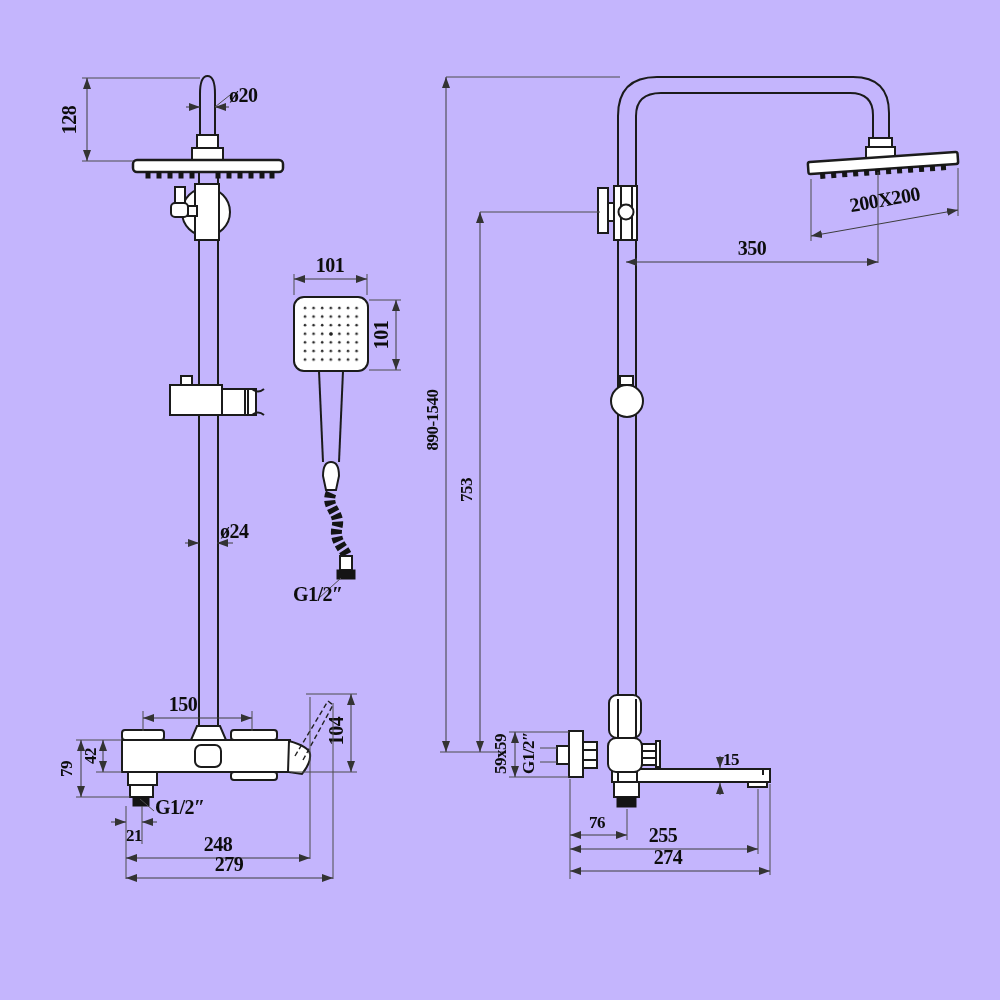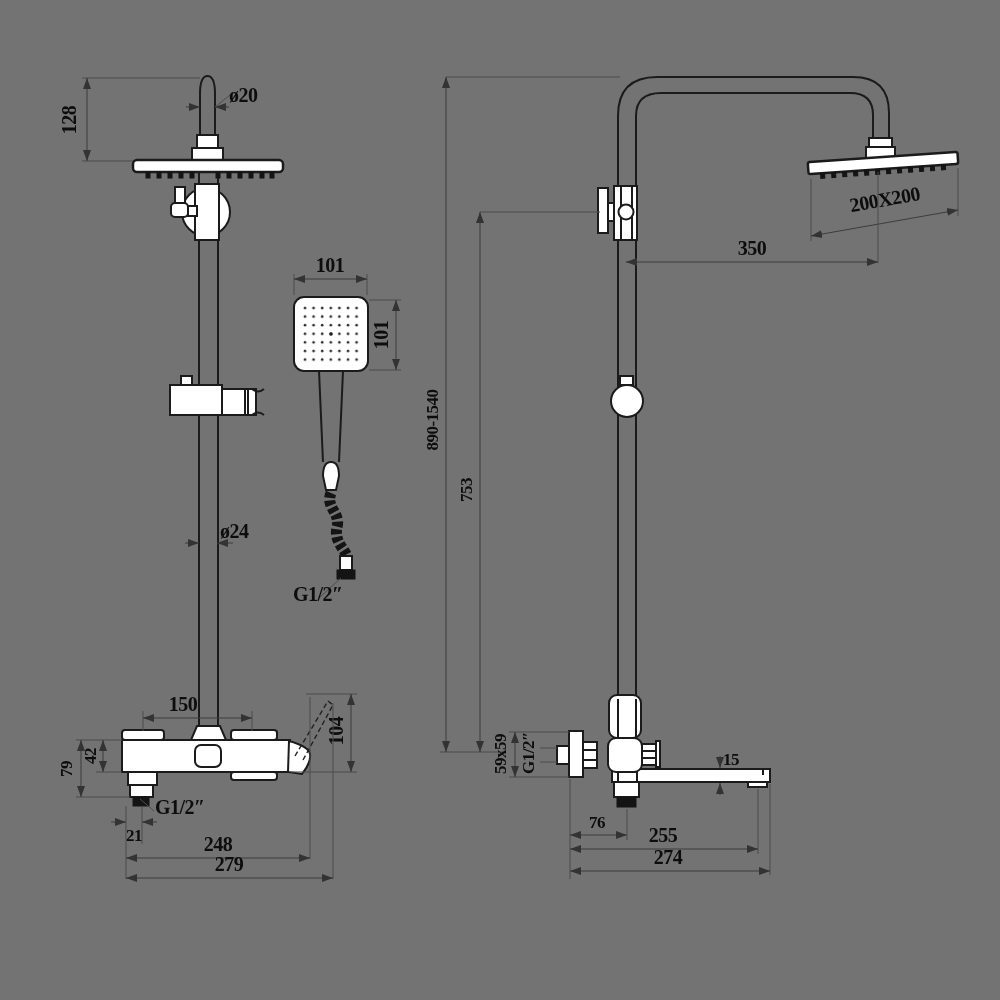--- a/index.html
+++ b/index.html
@@ -3,7 +3,7 @@
 <meta charset="utf-8">
 <style>
   html,body{margin:0;padding:0;background:#fff;}
-  .sheet{position:relative;width:1000px;height:1000px;background:#737373;overflow:hidden;
+  .sheet{position:relative;width:1000px;height:1000px;background:#c4b5fd;overflow:hidden;
          font-family:"Liberation Serif",serif;}
   svg{position:absolute;left:0;top:0;}
   .o{fill:#ffffff;stroke:#1b1b1b;stroke-width:2;}

